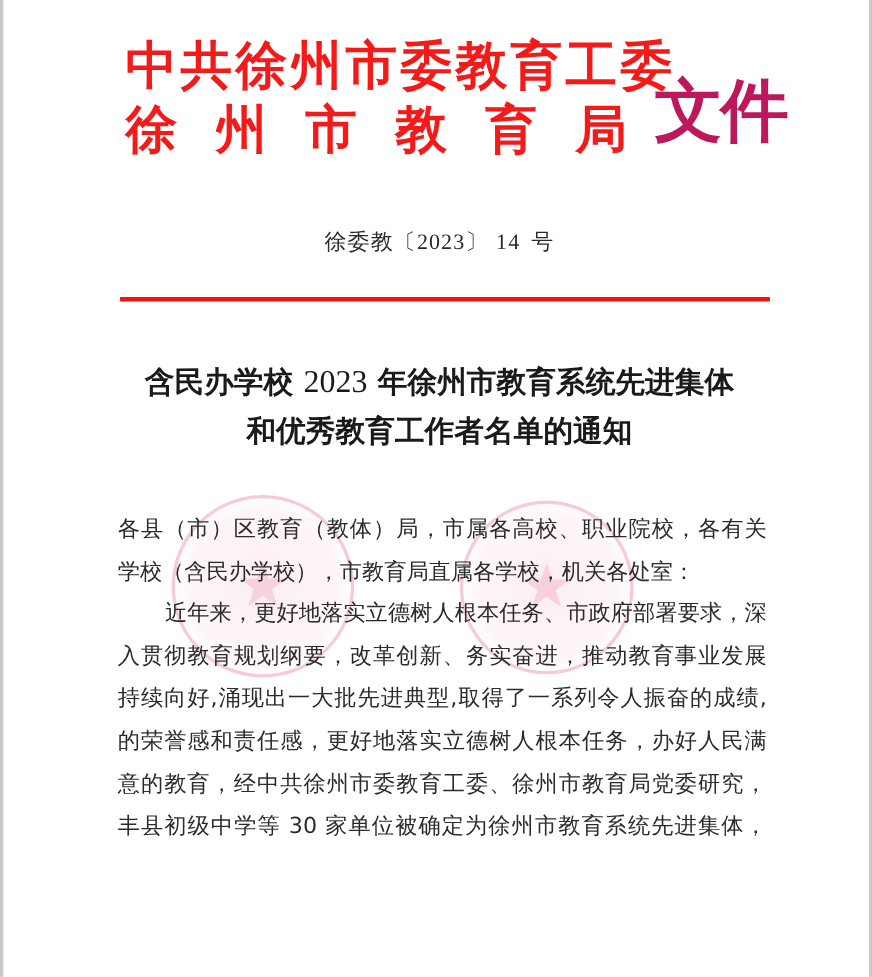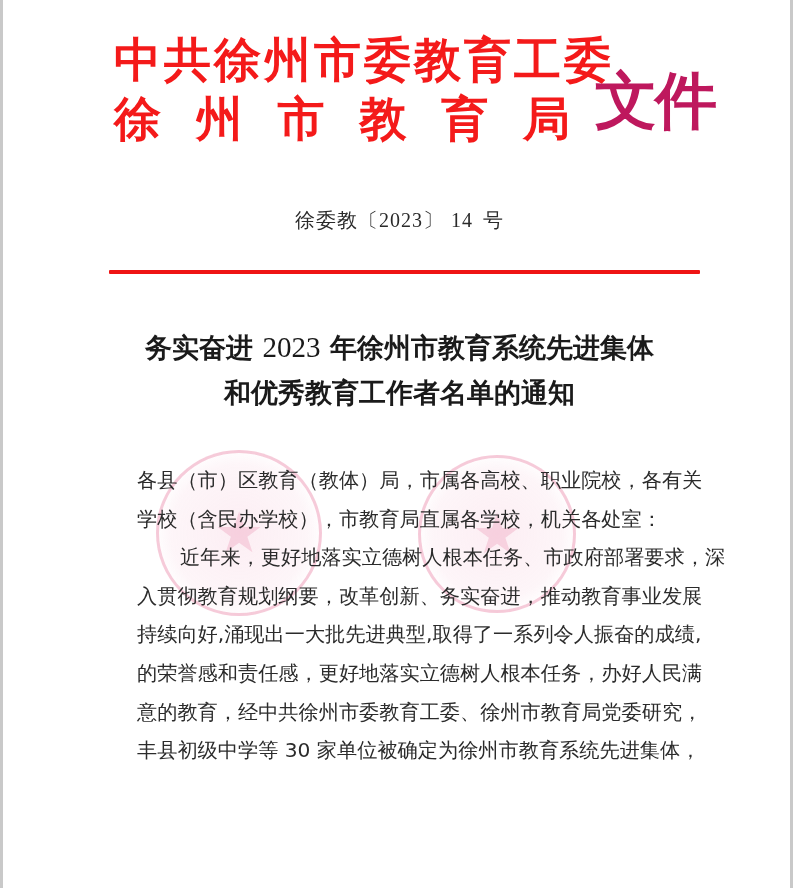--- a/index.html
+++ b/index.html
@@ -166,7 +166,7 @@
   <div class="red-rule"></div>
 
   <div class="title title-line1">
-    <span>务实奋进</span>
+    <span>含民办学校</span>
     <span class="latin">2023</span>
     <span>年徐州市教育系统先进集体</span>
   </div>

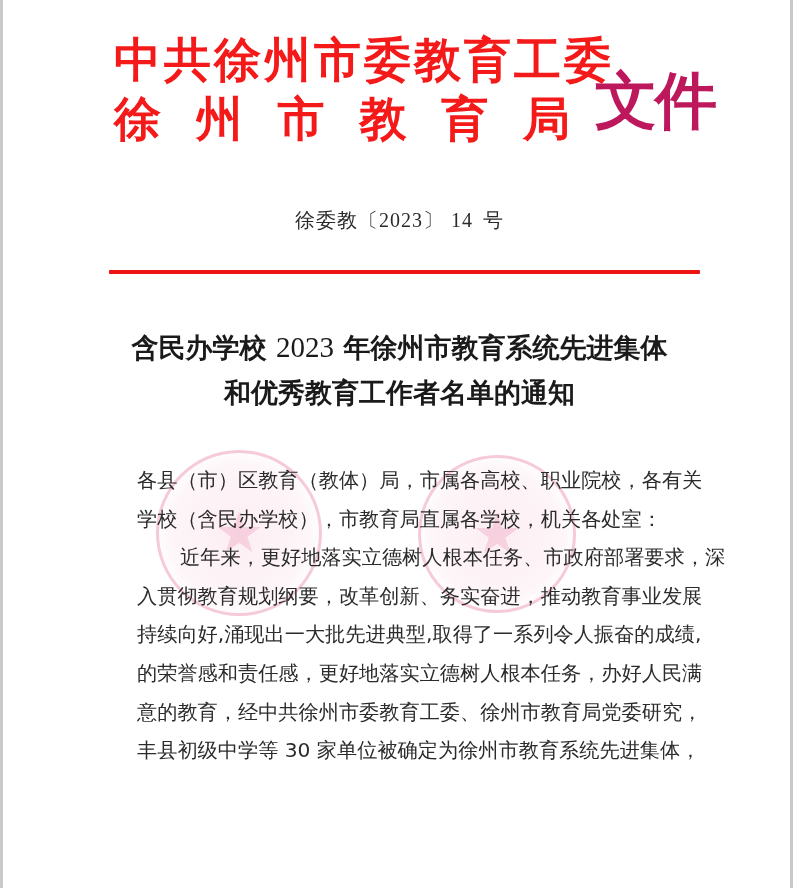--- a/index.html
+++ b/index.html
@@ -131,7 +131,6 @@
     text-align: justify;
     text-align-last: justify;
     height: 38.6px;
-    margin-left: 30px;
   }
   .body-line.indent { padding-left: 43px; }
   .body-line.short { text-align-last: left; }

